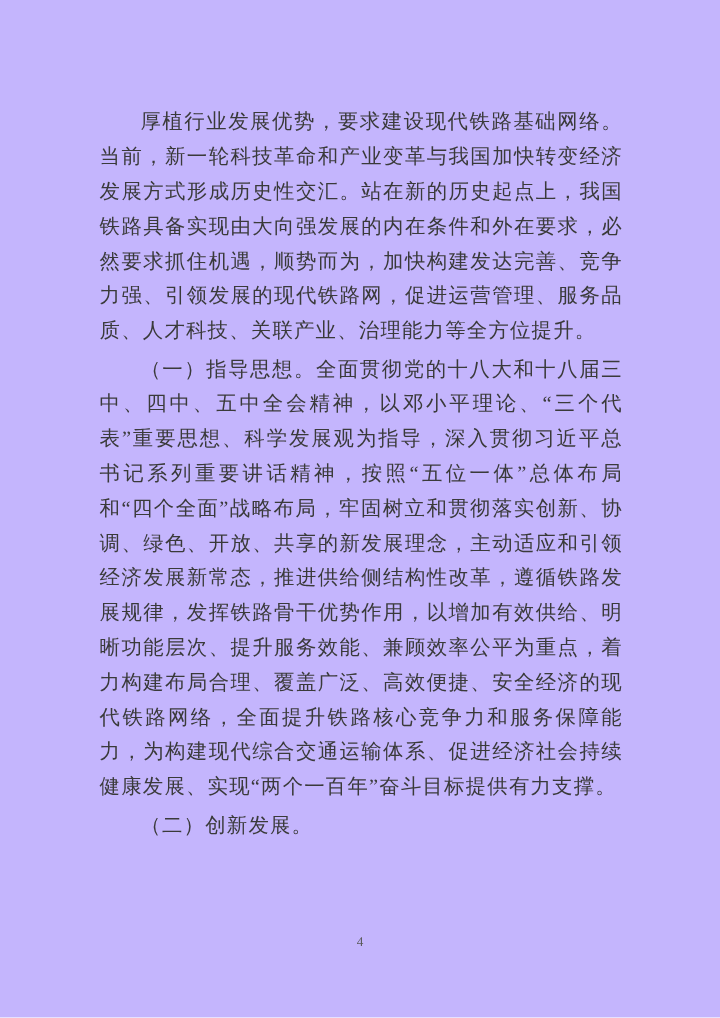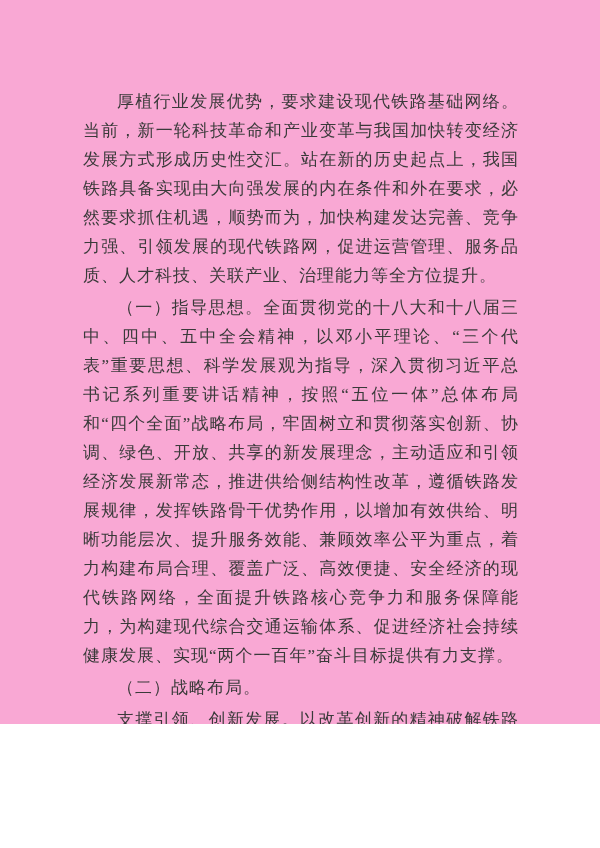--- a/index.html
+++ b/index.html
@@ -10,8 +10,8 @@
   .page {
     position: relative;
     width: 600px;
-    height: 724px;
-    background: #f9a8d4;
+    height: 848px;
+    background: #c4b5fd;
     overflow: hidden;
     font-family: "Liberation Serif", "DejaVu Serif", serif;
   }

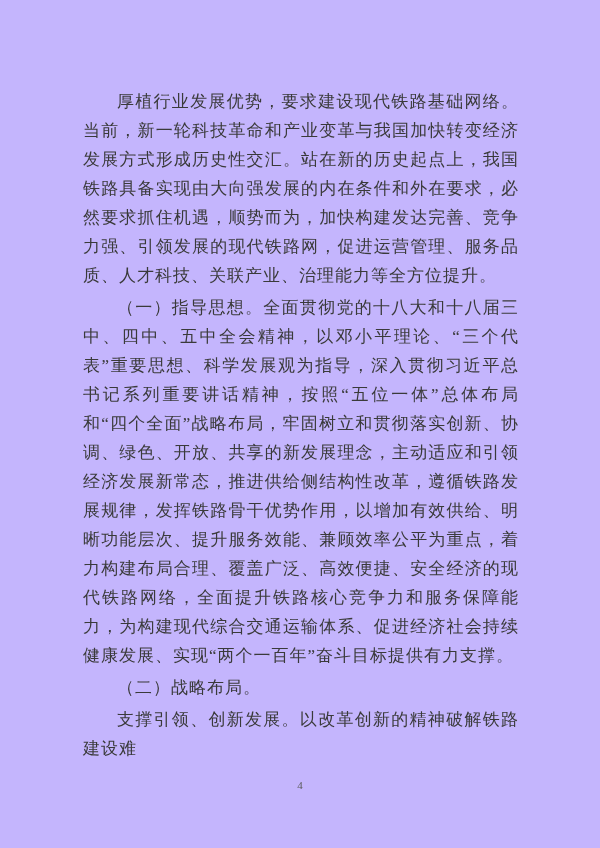--- a/index.html
+++ b/index.html
@@ -60,7 +60,7 @@
   <div class="text-block">
     <p class="para">厚植行业发展优势，要求建设现代铁路基础网络。当前，新一轮科技革命和产业变革与我国加快转变经济发展方式形成历史性交汇。站在新的历史起点上，我国铁路具备实现由大向强发展的内在条件和外在要求，必然要求抓住机遇，顺势而为，加快构建发达完善、竞争力强、引领发展的现代铁路网，促进运营管理、服务品质、人才科技、关联产业、治理能力等全方位提升。</p>
     <p class="para">（一）指导思想。全面贯彻党的十八大和十八届三中、四中、五中全会精神，以邓小平理论、“三个代表”重要思想、科学发展观为指导，深入贯彻习近平总书记系列重要讲话精神，按照“五位一体”总体布局和“四个全面”战略布局，牢固树立和贯彻落实创新、协调、绿色、开放、共享的新发展理念，主动适应和引领经济发展新常态，推进供给侧结构性改革，遵循铁路发展规律，发挥铁路骨干优势作用，以增加有效供给、明晰功能层次、提升服务效能、兼顾效率公平为重点，着力构建布局合理、覆盖广泛、高效便捷、安全经济的现代铁路网络，全面提升铁路核心竞争力和服务保障能力，为构建现代综合交通运输体系、促进经济社会持续健康发展、实现“两个一百年”奋斗目标提供有力支撑。</p>
-    <p class="para">（二）战略布局。</p>
+    <p class="para">（二）创新发展。</p>
     <p class="para">支撑引领、创新发展。以改革创新的精神破解铁路建设难</p>
   </div>
   <div class="page-number">4</div>

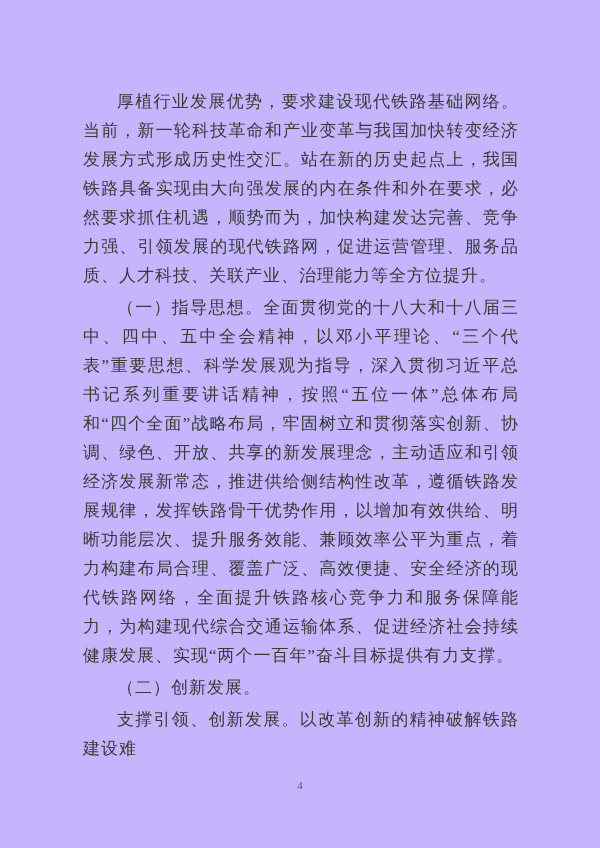--- a/index.html
+++ b/index.html
@@ -61,7 +61,6 @@
     <p class="para">厚植行业发展优势，要求建设现代铁路基础网络。当前，新一轮科技革命和产业变革与我国加快转变经济发展方式形成历史性交汇。站在新的历史起点上，我国铁路具备实现由大向强发展的内在条件和外在要求，必然要求抓住机遇，顺势而为，加快构建发达完善、竞争力强、引领发展的现代铁路网，促进运营管理、服务品质、人才科技、关联产业、治理能力等全方位提升。</p>
     <p class="para">（一）指导思想。全面贯彻党的十八大和十八届三中、四中、五中全会精神，以邓小平理论、“三个代表”重要思想、科学发展观为指导，深入贯彻习近平总书记系列重要讲话精神，按照“五位一体”总体布局和“四个全面”战略布局，牢固树立和贯彻落实创新、协调、绿色、开放、共享的新发展理念，主动适应和引领经济发展新常态，推进供给侧结构性改革，遵循铁路发展规律，发挥铁路骨干优势作用，以增加有效供给、明晰功能层次、提升服务效能、兼顾效率公平为重点，着力构建布局合理、覆盖广泛、高效便捷、安全经济的现代铁路网络，全面提升铁路核心竞争力和服务保障能力，为构建现代综合交通运输体系、促进经济社会持续健康发展、实现“两个一百年”奋斗目标提供有力支撑。</p>
     <p class="para">（二）创新发展。</p>
-    <p class="para">支撑引领、创新发展。以改革创新的精神破解铁路建设难</p>
   </div>
   <div class="page-number">4</div>
 </div>

